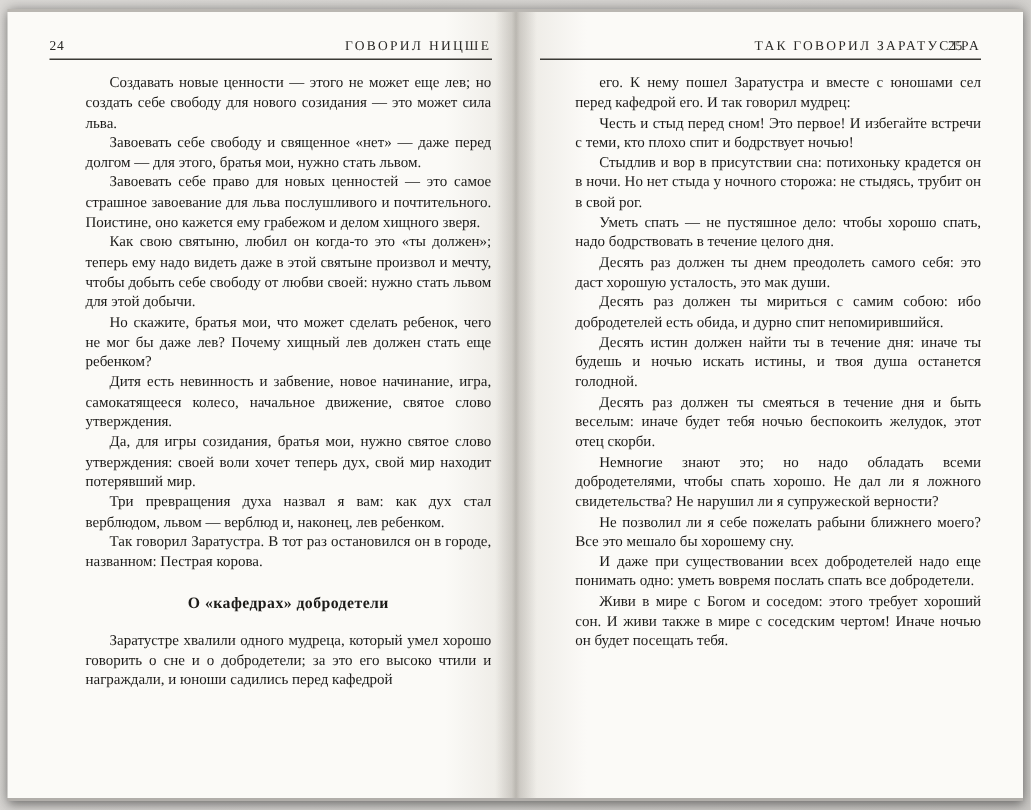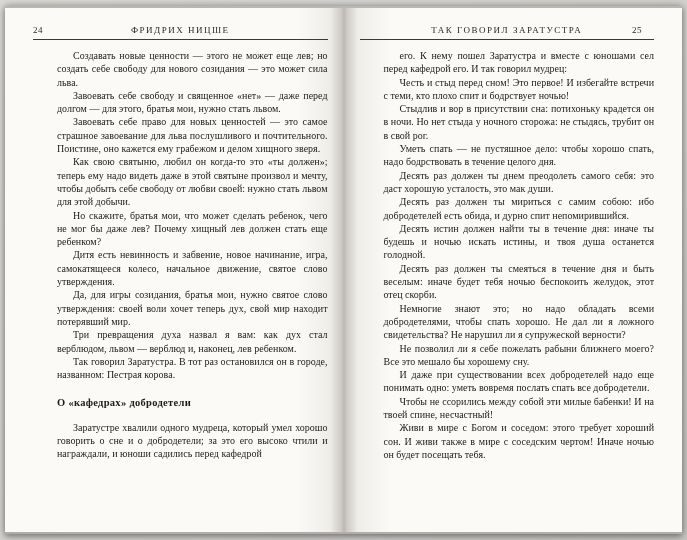--- a/index.html
+++ b/index.html
@@ -59,7 +59,7 @@
     margin-bottom: 9px;
     font-size: 9px;
     letter-spacing: 1.5px;
-    text-align: center;
+    text-align: right;
     line-height: 12px;
     color: #2a2926;
   }

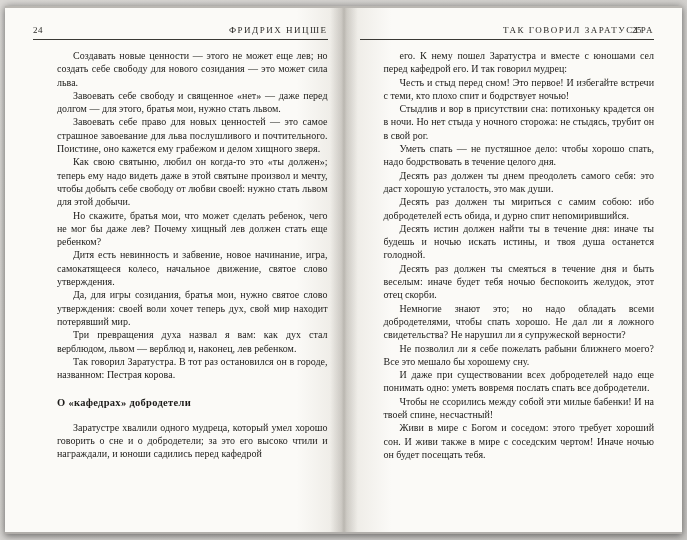--- a/index.html
+++ b/index.html
@@ -93,7 +93,7 @@
     <div class="page page-left">
       <div class="running-head">
         <span class="folio-left">24</span>
-        <span class="head-title">ФРИДРИХ НИЦШЕ</span>
+        <span class="head-title">ГОВОРИЛ НИЦШЕ</span>
       </div>
       <div class="text-block">
         <div>

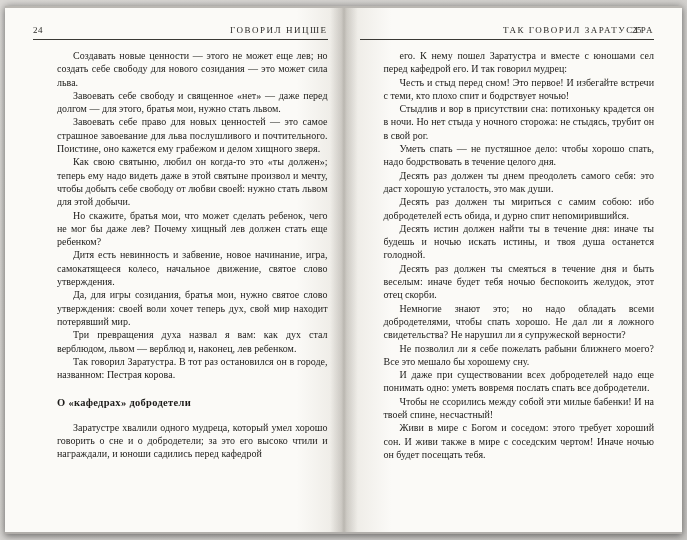--- a/index.html
+++ b/index.html
@@ -78,7 +78,7 @@
   .section-heading {
     font-size: 10.5px;
     font-weight: bold;
-    text-align: left;
+    text-align: center;
     text-indent: 0;
     margin: 15px 0 11px 0;
     letter-spacing: 0.3px;

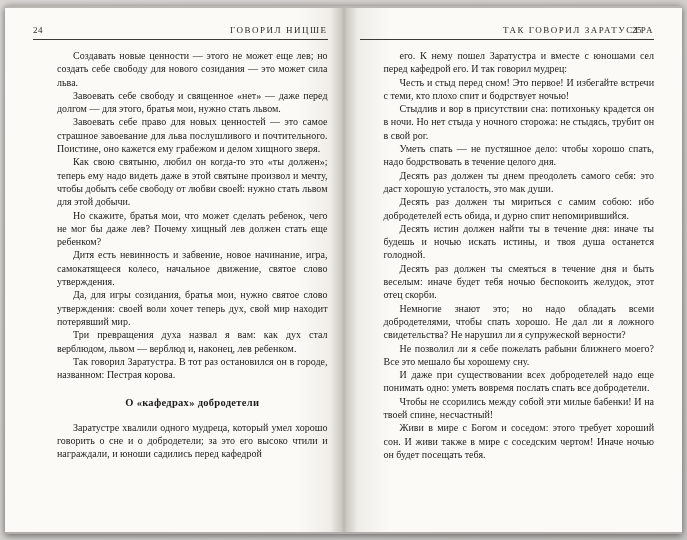--- a/index.html
+++ b/index.html
@@ -132,7 +132,6 @@
             <p class="para">Немногие знают это; но надо обладать всеми добродетелями, чтобы спать хорошо. Не дал ли я ложного свидетельства? Не нарушил ли я супружеской верности?</p>
             <p class="para">Не позволил ли я себе пожелать рабыни ближнего моего? Все это мешало бы хорошему сну.</p>
             <p class="para">И даже при существовании всех добродетелей надо еще понимать одно: уметь вовремя послать спать все добродетели.</p>
-            <p class="para">Чтобы не ссорились между собой эти милые бабенки! И на твоей спине, несчастный!</p>
             <p class="para">Живи в мире с Богом и соседом: этого требует хороший сон. И живи также в мире с соседским чертом! Иначе ночью он будет посещать тебя.</p>
           </div>
       </div>

